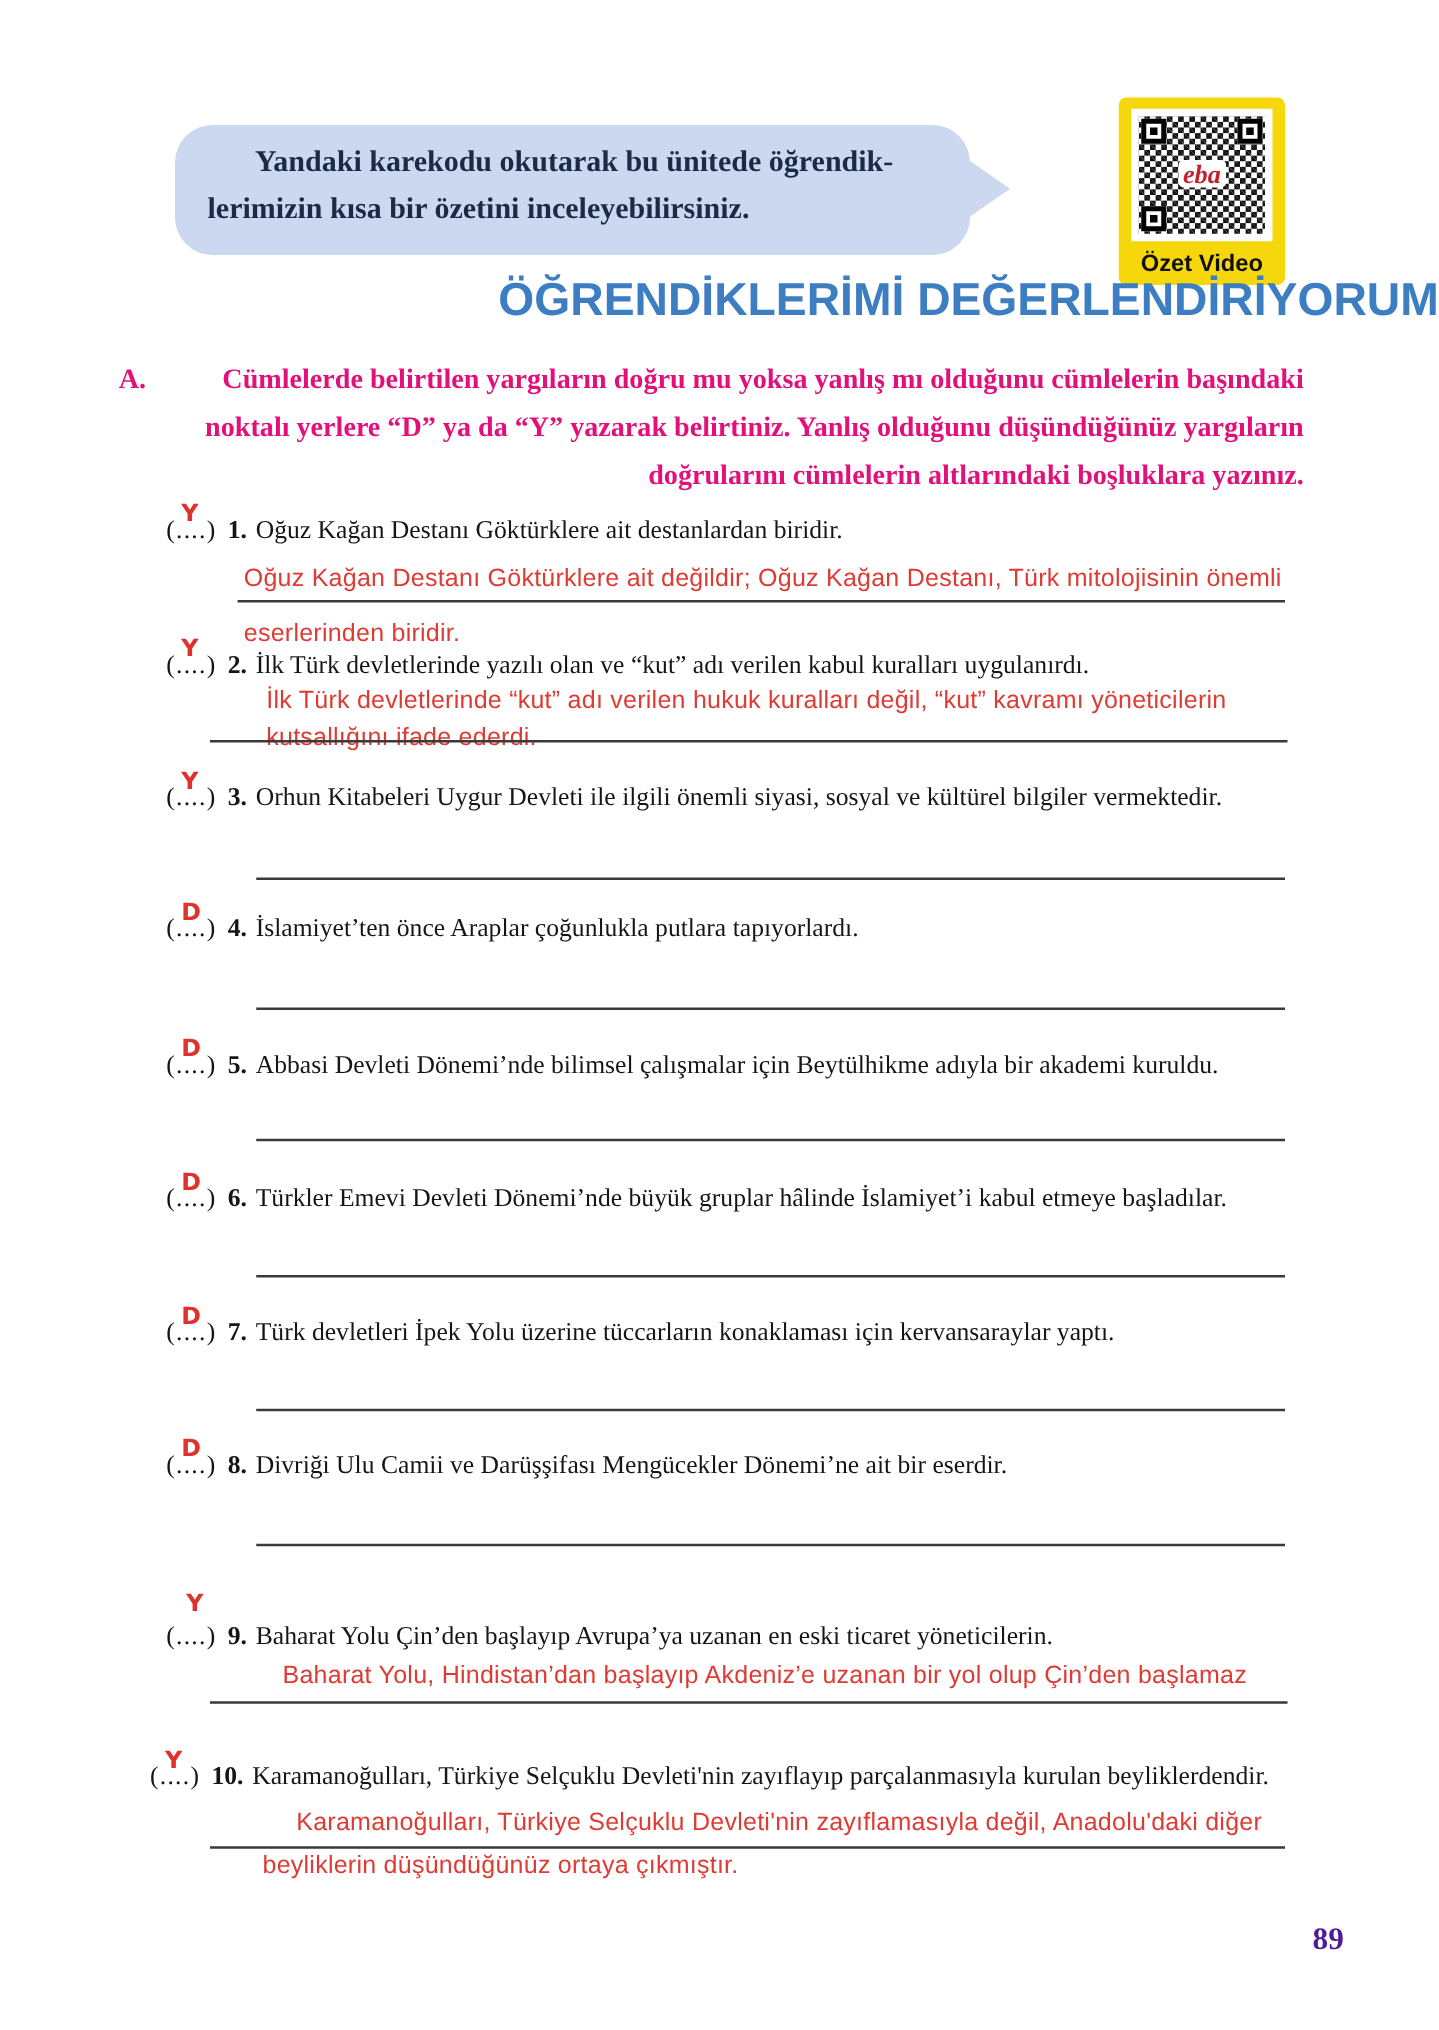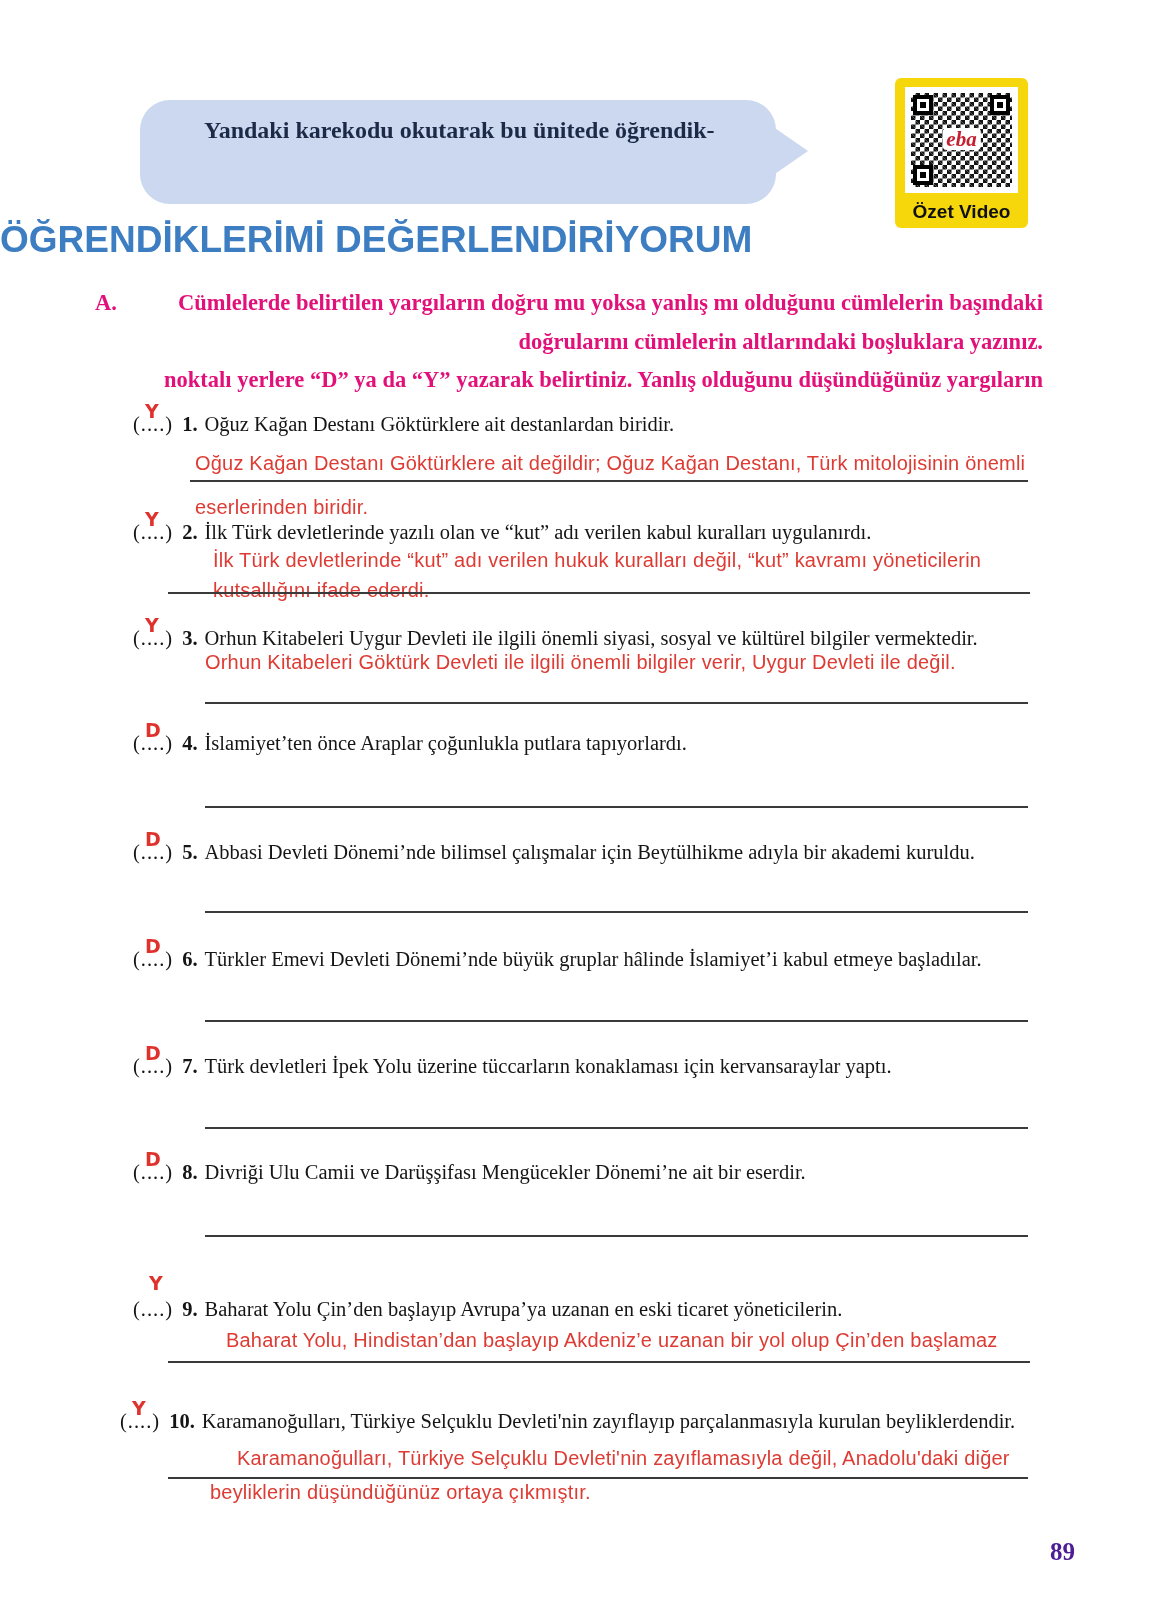--- a/index.html
+++ b/index.html
@@ -59,6 +59,7 @@
   <div class="abs bubble-tail"></div>
   <div class="abs bubble-text">
     <span class="l1">Yandaki karekodu okutarak bu ünitede öğrendik-</span>
+    <span class="l2">lerimizin kısa bir özetini inceleyebilirsiniz.</span>
   </div>
 
   <div class="abs qr-card">

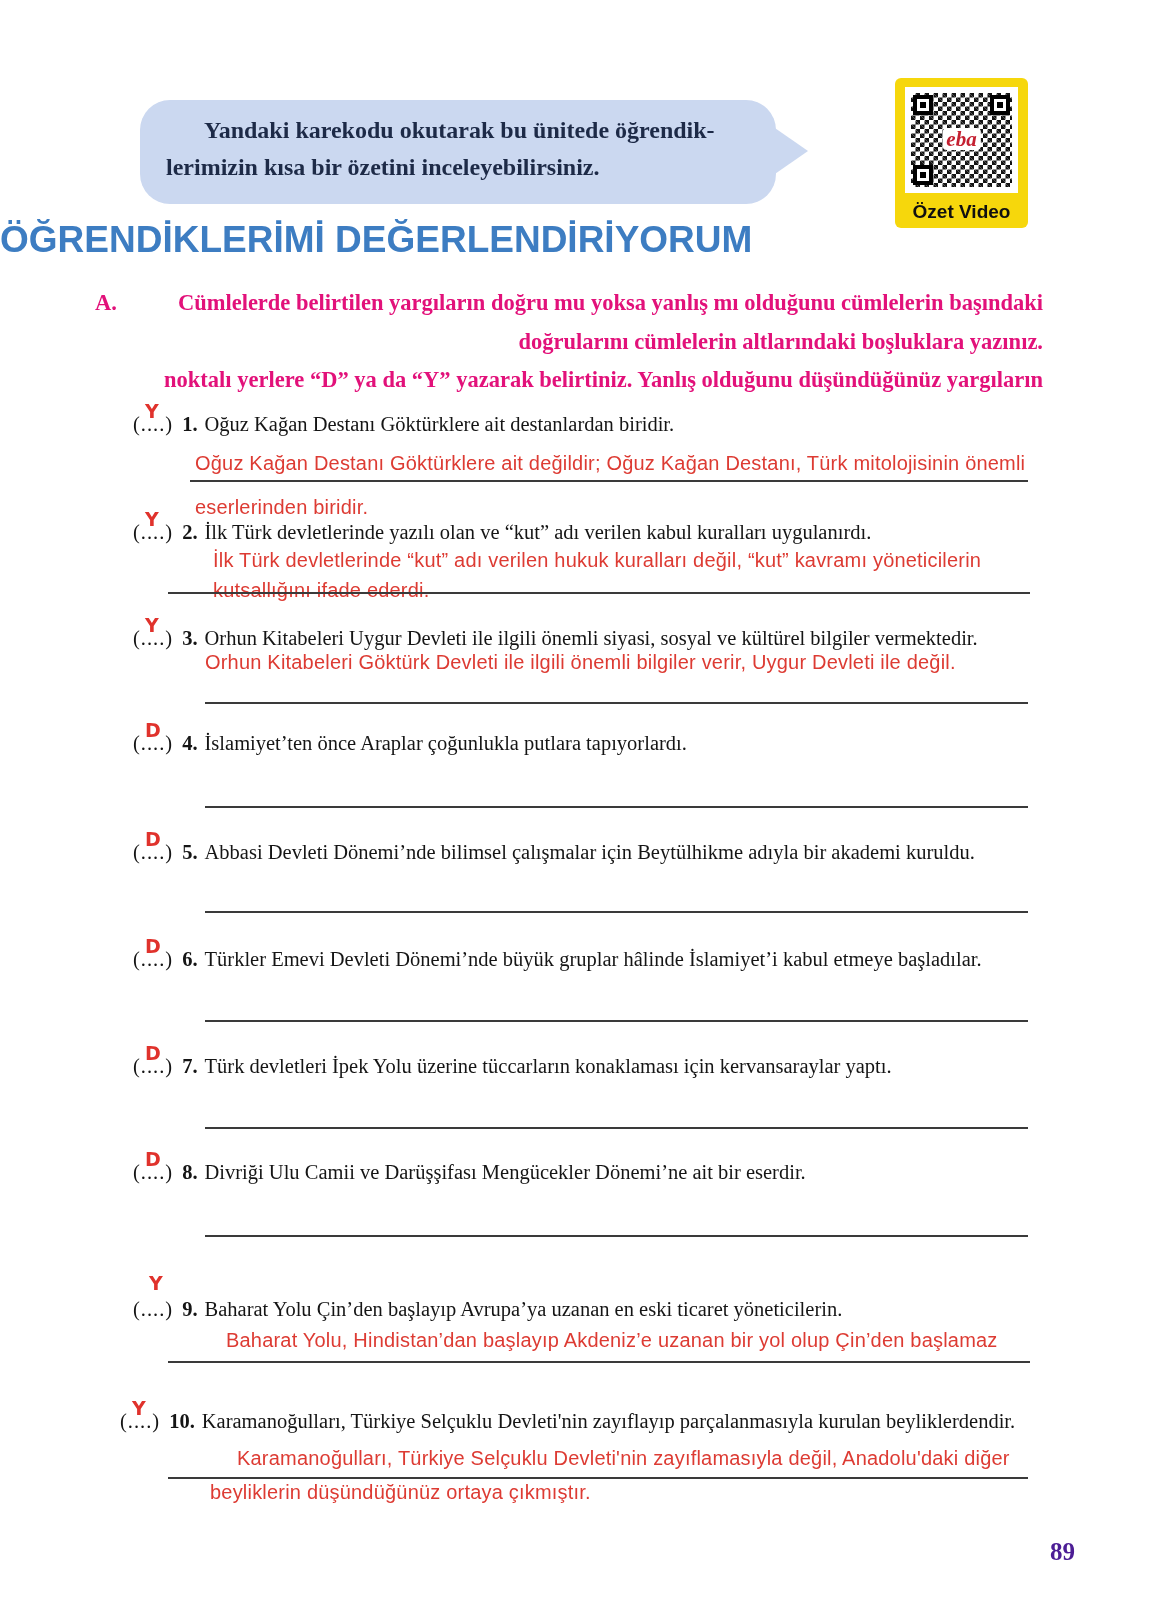--- a/index.html
+++ b/index.html
@@ -32,7 +32,7 @@
             font-family:"Liberation Sans",sans-serif;font-weight:bold;font-size:19px;color:#101010;}
 
   
-  .title{left:0;top:219px;width:1151px;text-align:left;font-family:"Liberation Sans",sans-serif;
+  .title{left:0;top:219px;width:1151px;text-align:right;font-family:"Liberation Sans",sans-serif;
          font-weight:700;font-size:37px;color:#3d7dc2;}
   .secA{left:95px;top:284px;display:flex;color:#e2117a;font-weight:bold;font-size:22.5px;line-height:38.5px;}
   .secA .letter{width:38px;flex:none;}

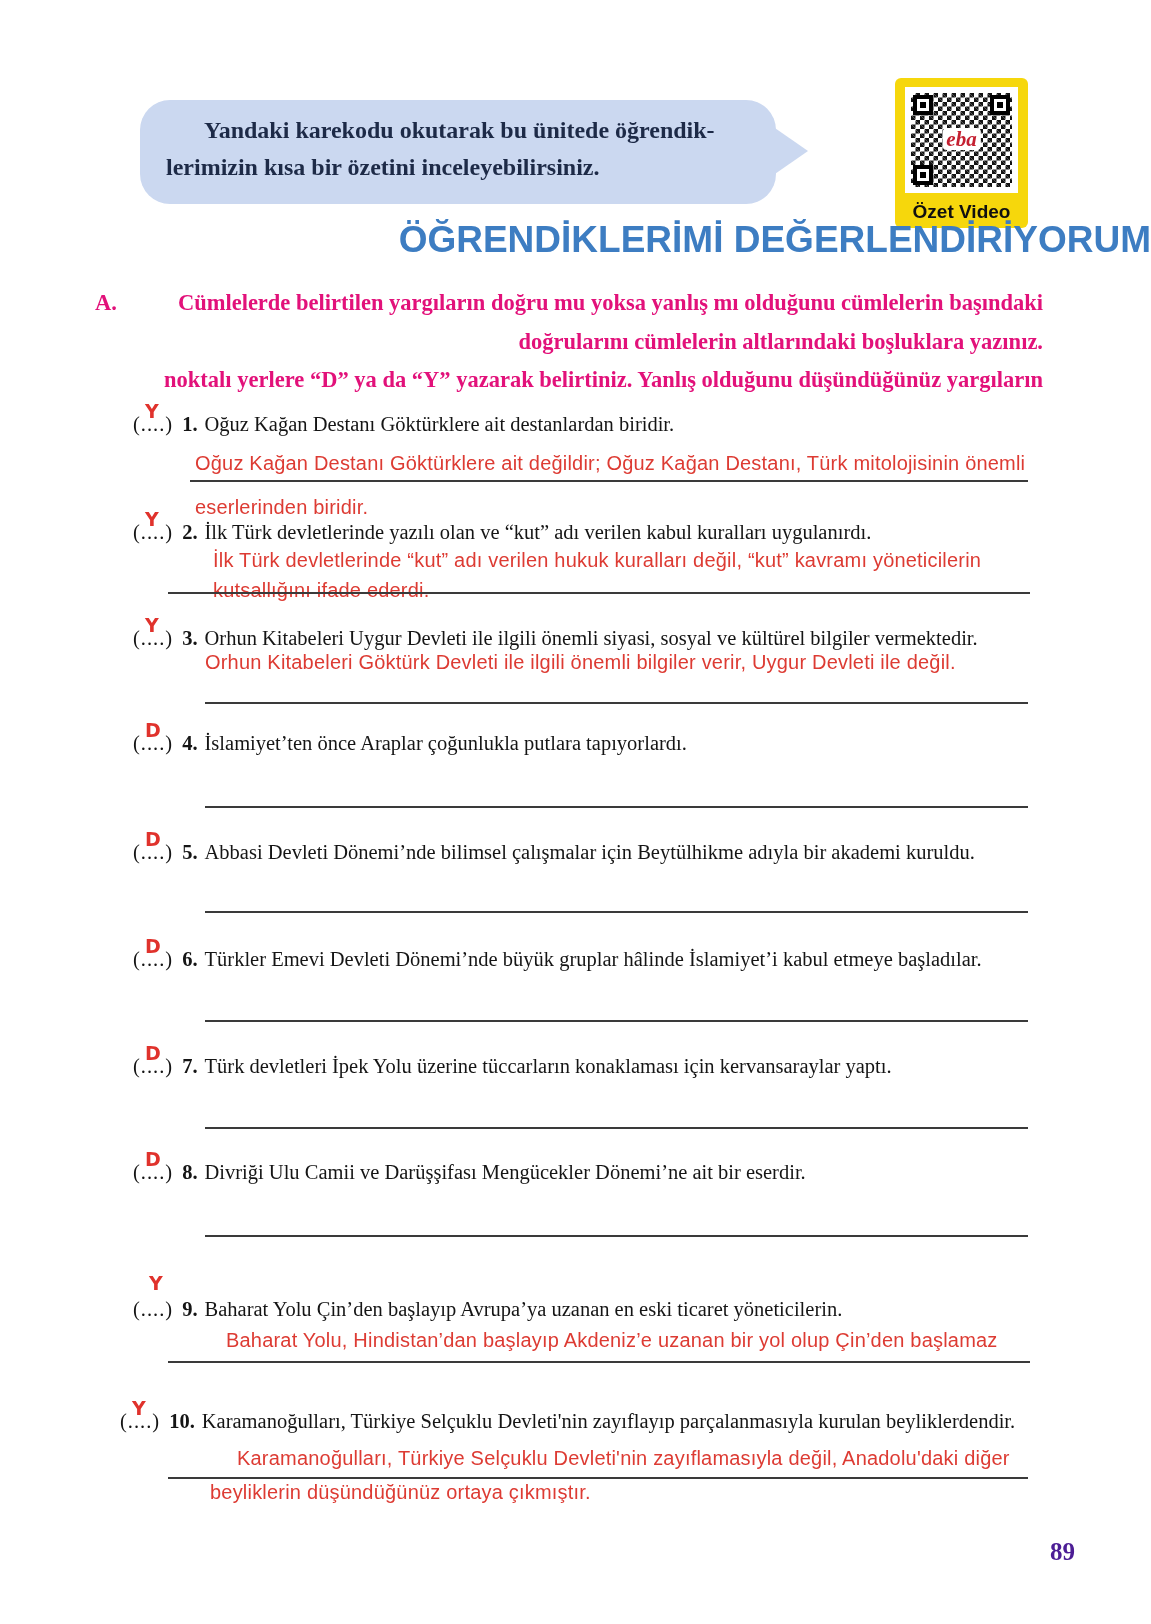--- a/index.html
+++ b/index.html
@@ -79,8 +79,8 @@
     <div class="letter">A.</div>
     <div class="lines">
       <div>Cümlelerde belirtilen yargıların doğru mu yoksa yanlış mı olduğunu cümlelerin başındaki</div>
+      <div>noktalı yerlere “D” ya da “Y” yazarak belirtiniz. Yanlış olduğunu düşündüğünüz yargıların</div>
       <div>doğrularını cümlelerin altlarındaki boşluklara yazınız.</div>
-      <div>noktalı yerlere “D” ya da “Y” yazarak belirtiniz. Yanlış olduğunu düşündüğünüz yargıların</div>
     </div>
   </div>
 

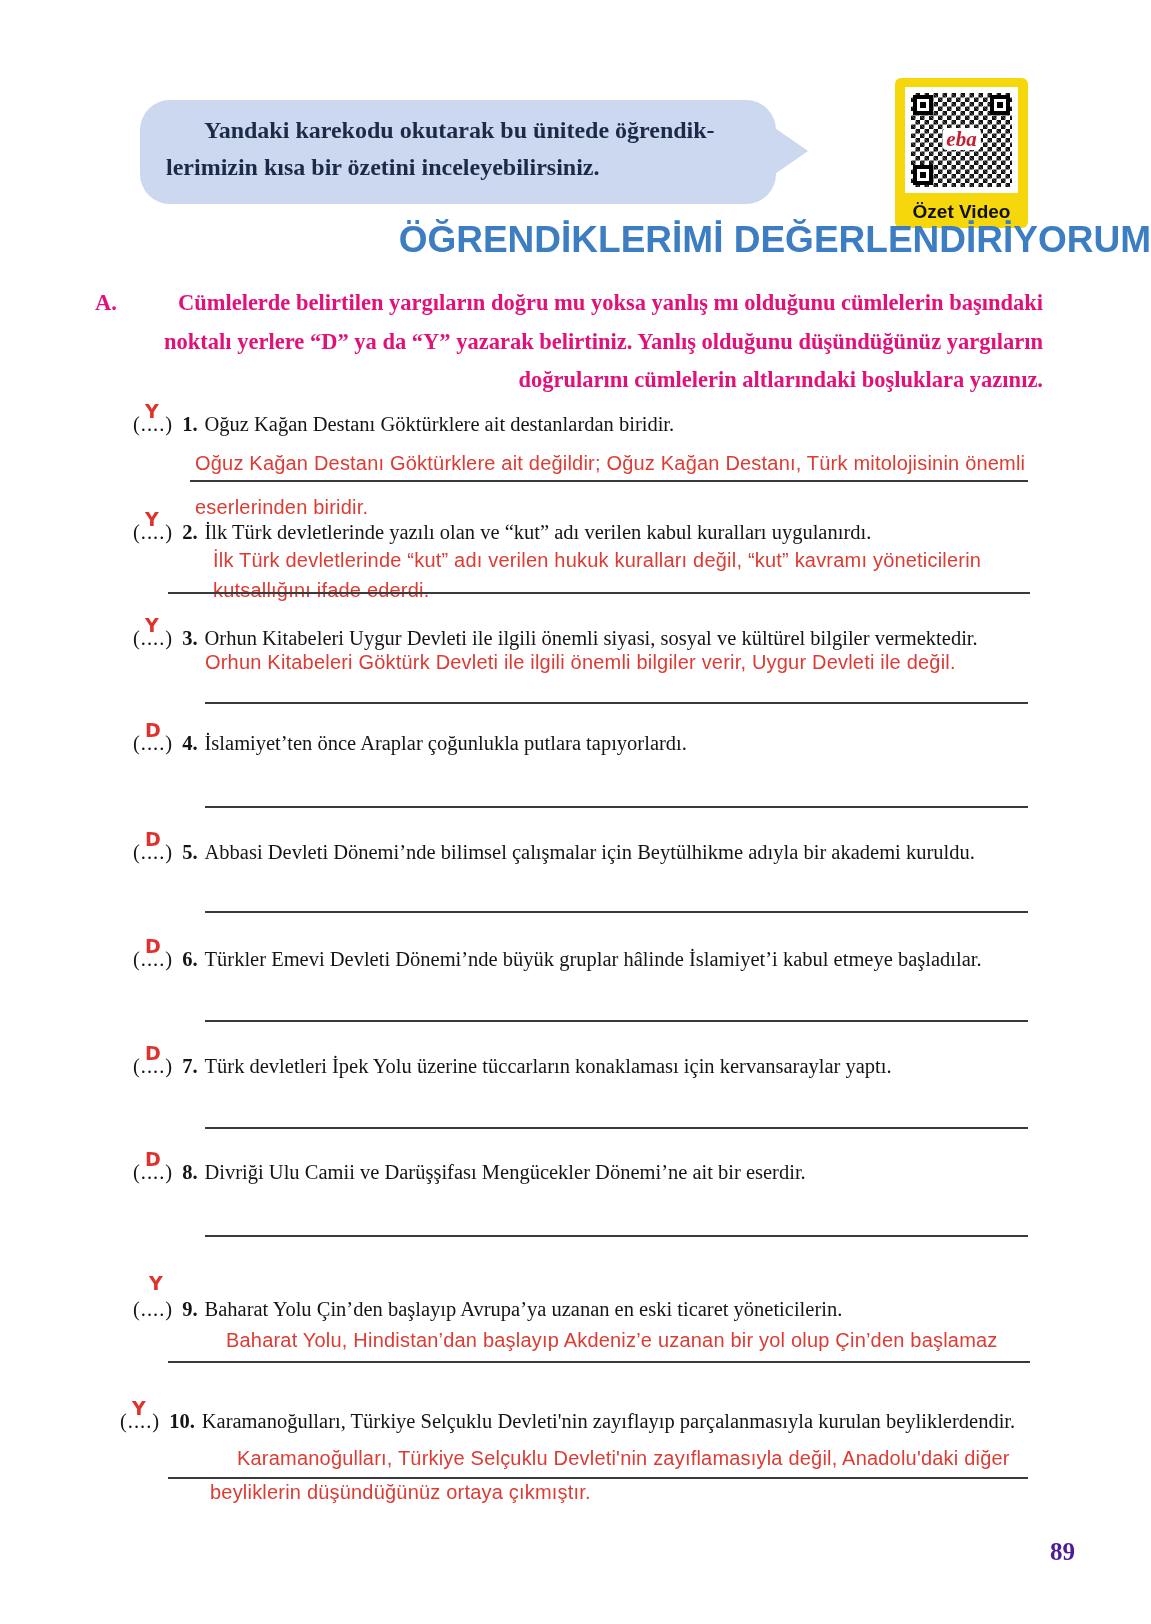--- a/index.html
+++ b/index.html
@@ -101,7 +101,6 @@
   <div class="abs q" style="left:133px;top:624px;">
     <span class="slot"><span>(....)</span><span class="mark">Y</span></span><span class="qnum">3.</span><span>Orhun Kitabeleri Uygur Devleti ile ilgili önemli siyasi, sosyal ve kültürel bilgiler vermektedir.</span>
   </div>
-  <div class="abs corr" style="left:205px;top:651px;">Orhun Kitabeleri Göktürk Devleti ile ilgili önemli bilgiler verir, Uygur Devleti ile değil.</div>
   <div class="abs blank" style="left:205px;top:702px;width:823px;"></div>
 
   <div class="abs q" style="left:133px;top:729px;">

